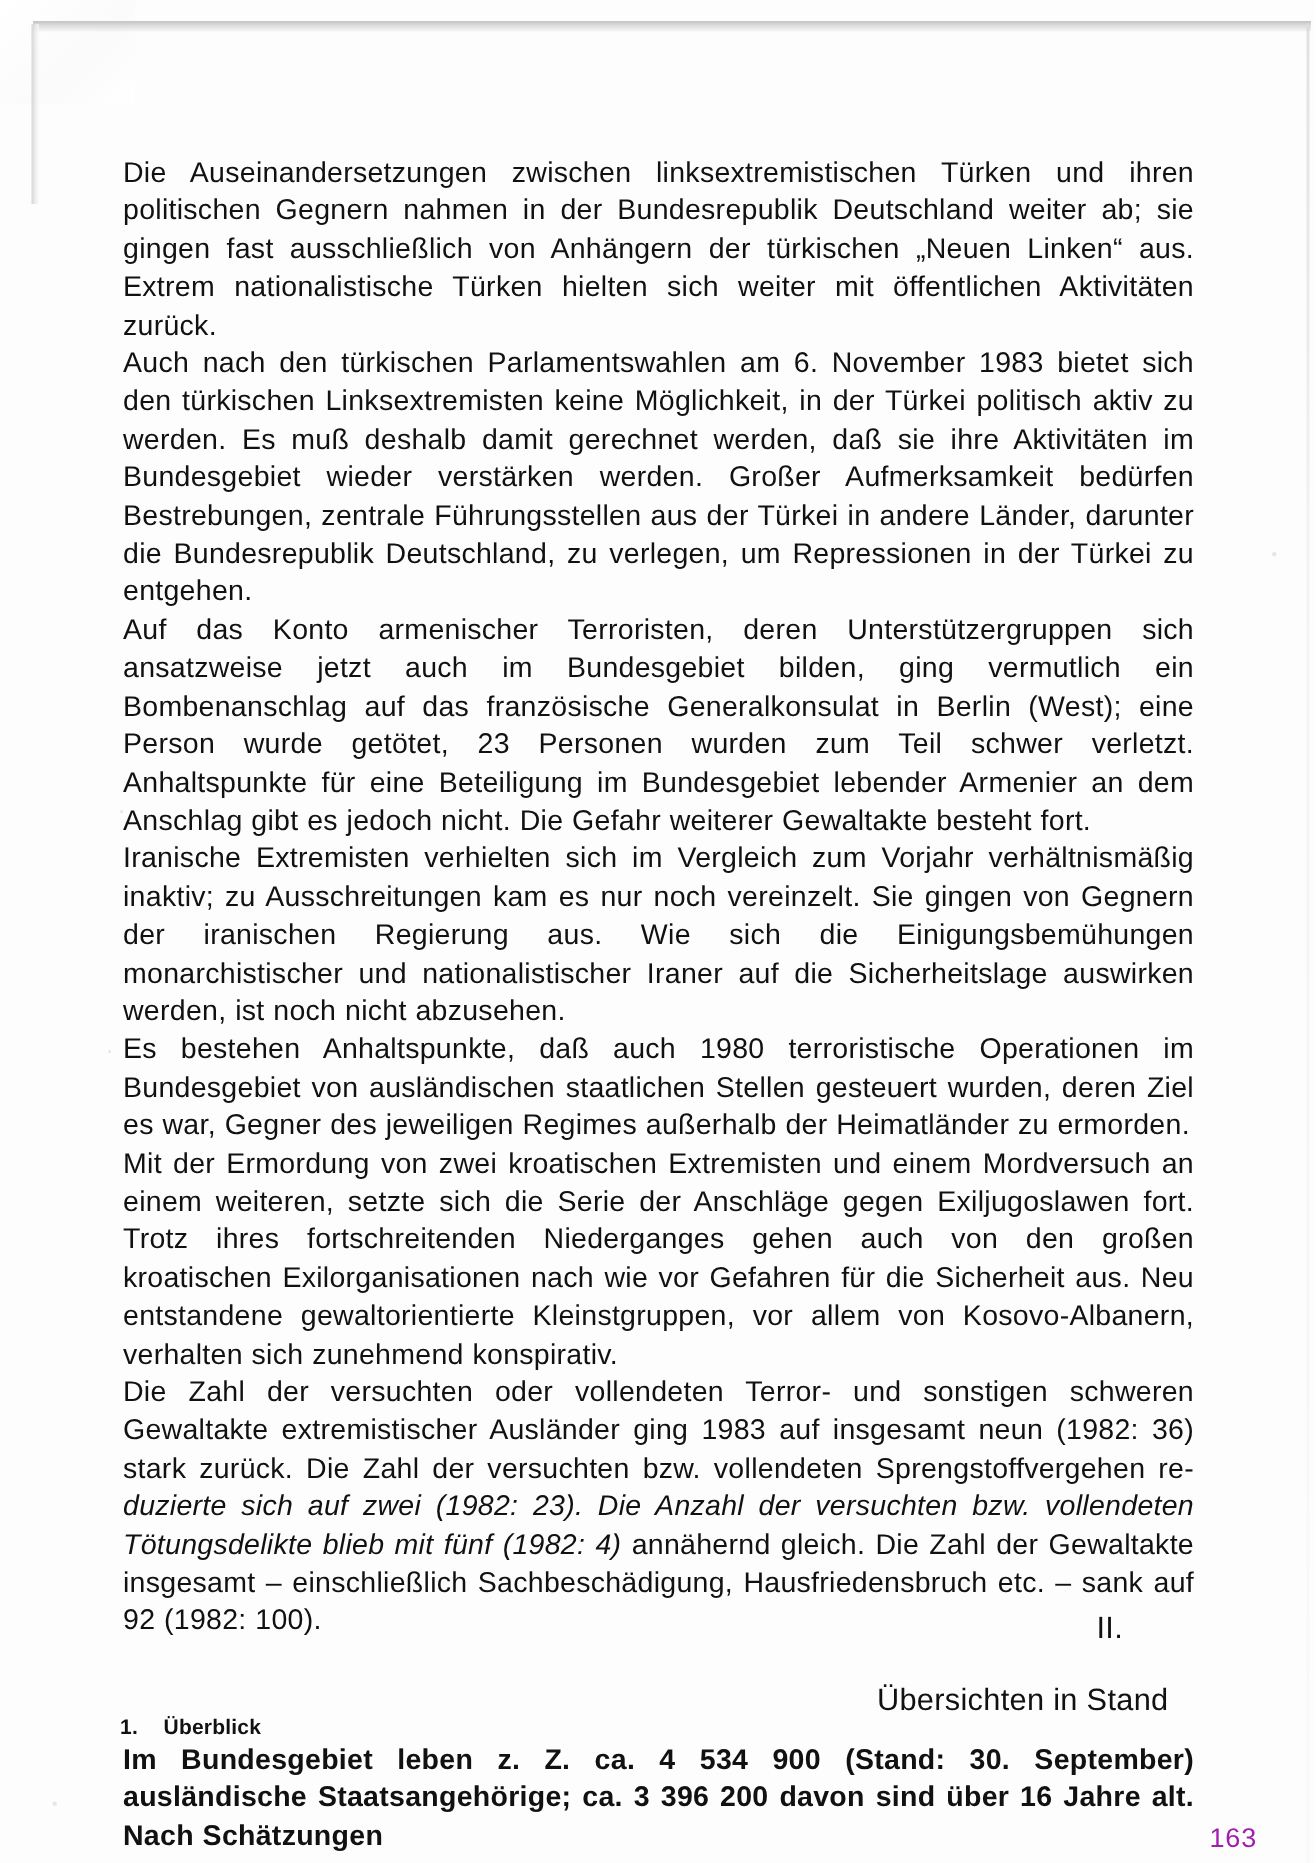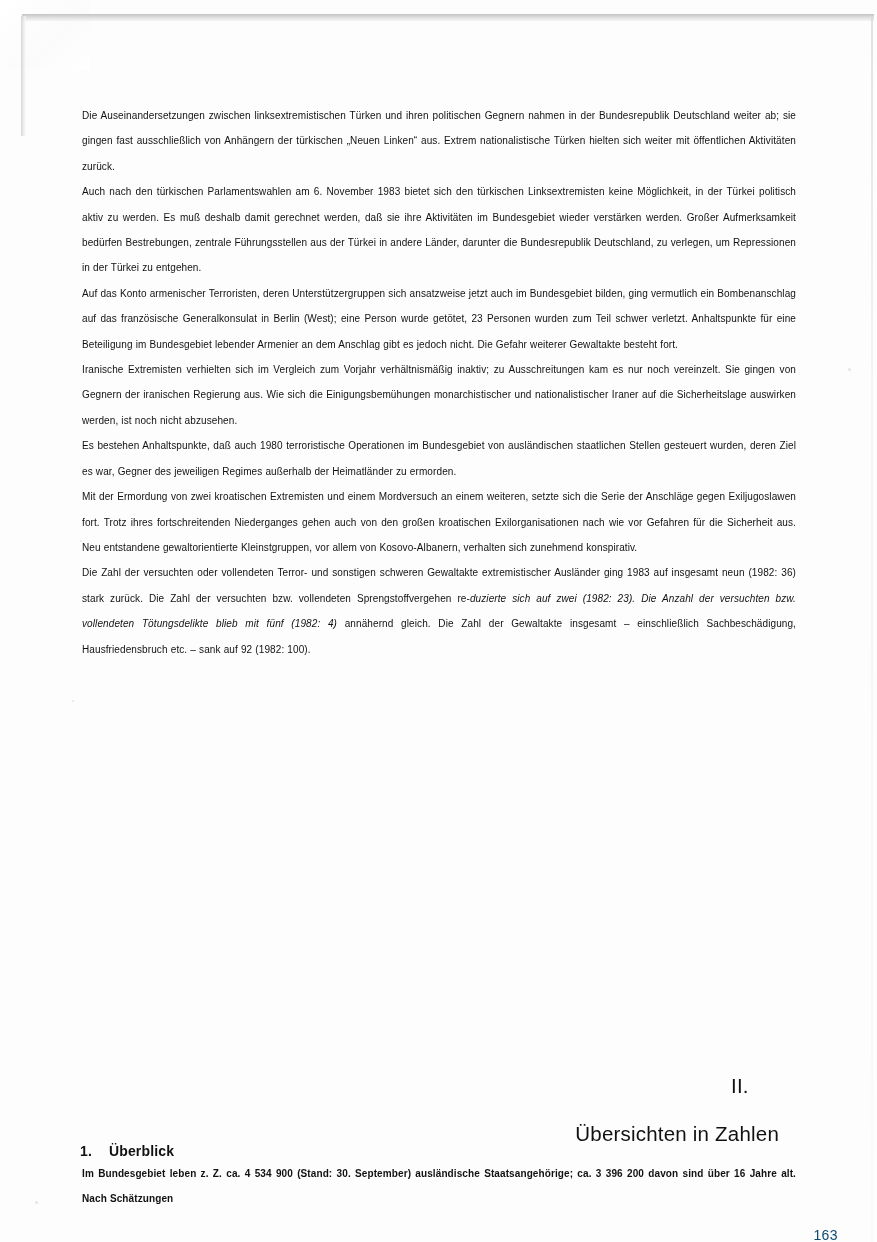--- a/index.html
+++ b/index.html
@@ -71,7 +71,7 @@
   }
   .para {
     margin: 0;
-    font-size: 10px;
+    font-size: 19px;
     line-height: 25.4px;
     text-align: justify;
     text-justify: inter-word;

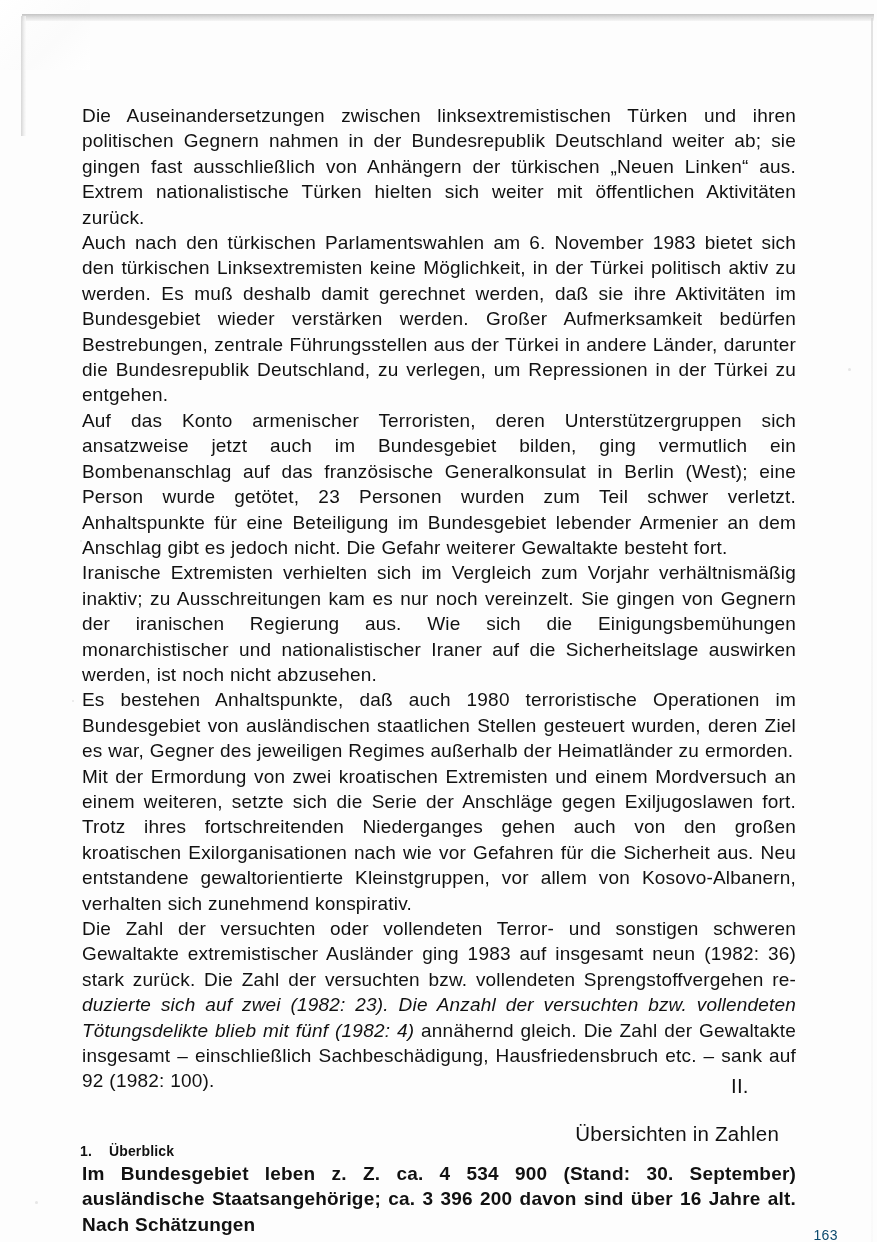--- a/index.html
+++ b/index.html
@@ -174,7 +174,7 @@
 
 <h2 id="heading-roman">
   <span class="h-num">II.</span>
-  <span>Übersichten in Zahlen</span>
+  <span>Übersichten in Stand</span>
 </h2>
 
 <h3 id="heading-sub">

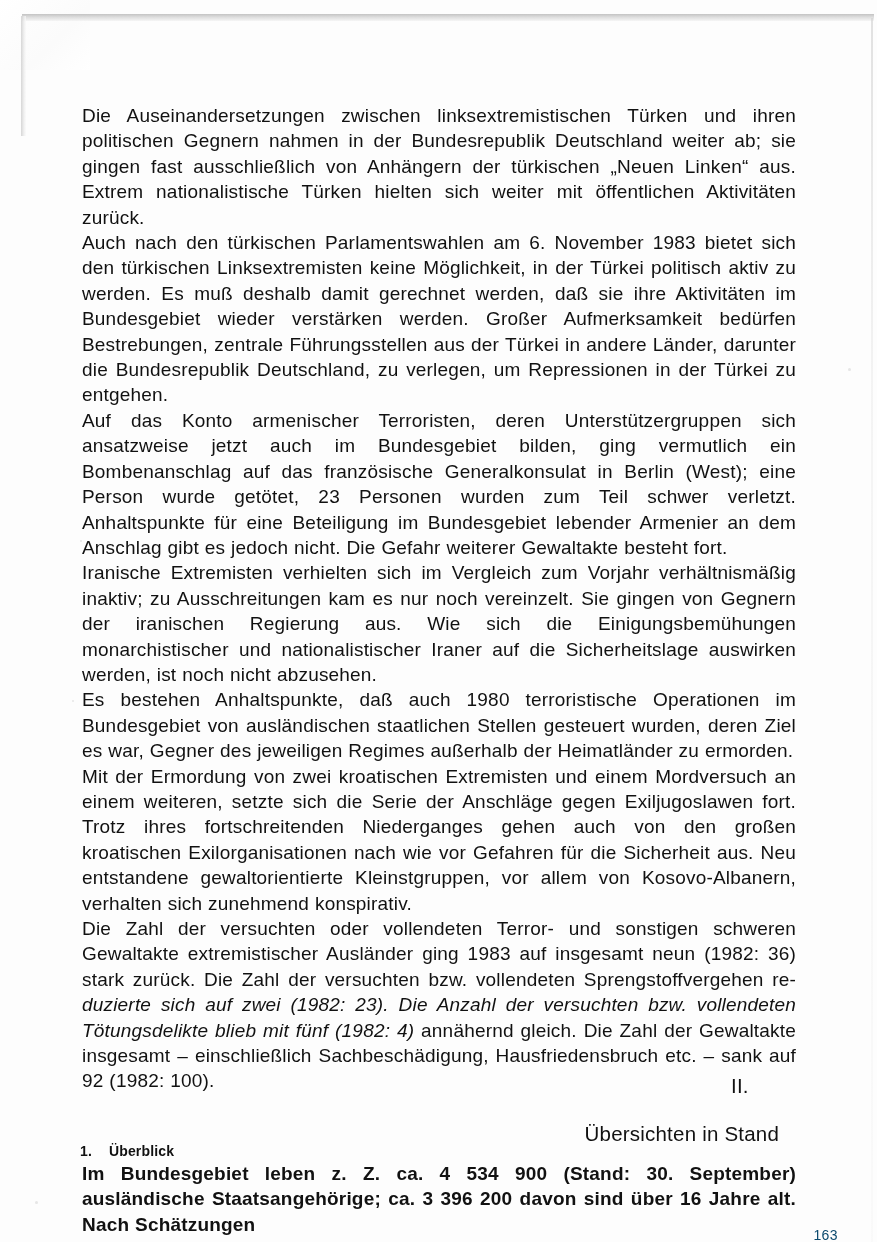--- a/index.html
+++ b/index.html
@@ -133,10 +133,9 @@
     top: 1215px;
     width: 838px;
     text-align: right;
-    font-size: 14px;
+    font-size: 18px;
     letter-spacing: .03em;
-    color: #0c4a6e;
-    margin-top: 12px;
+    color: #a21caf;
   }
 </style>
 </head>

